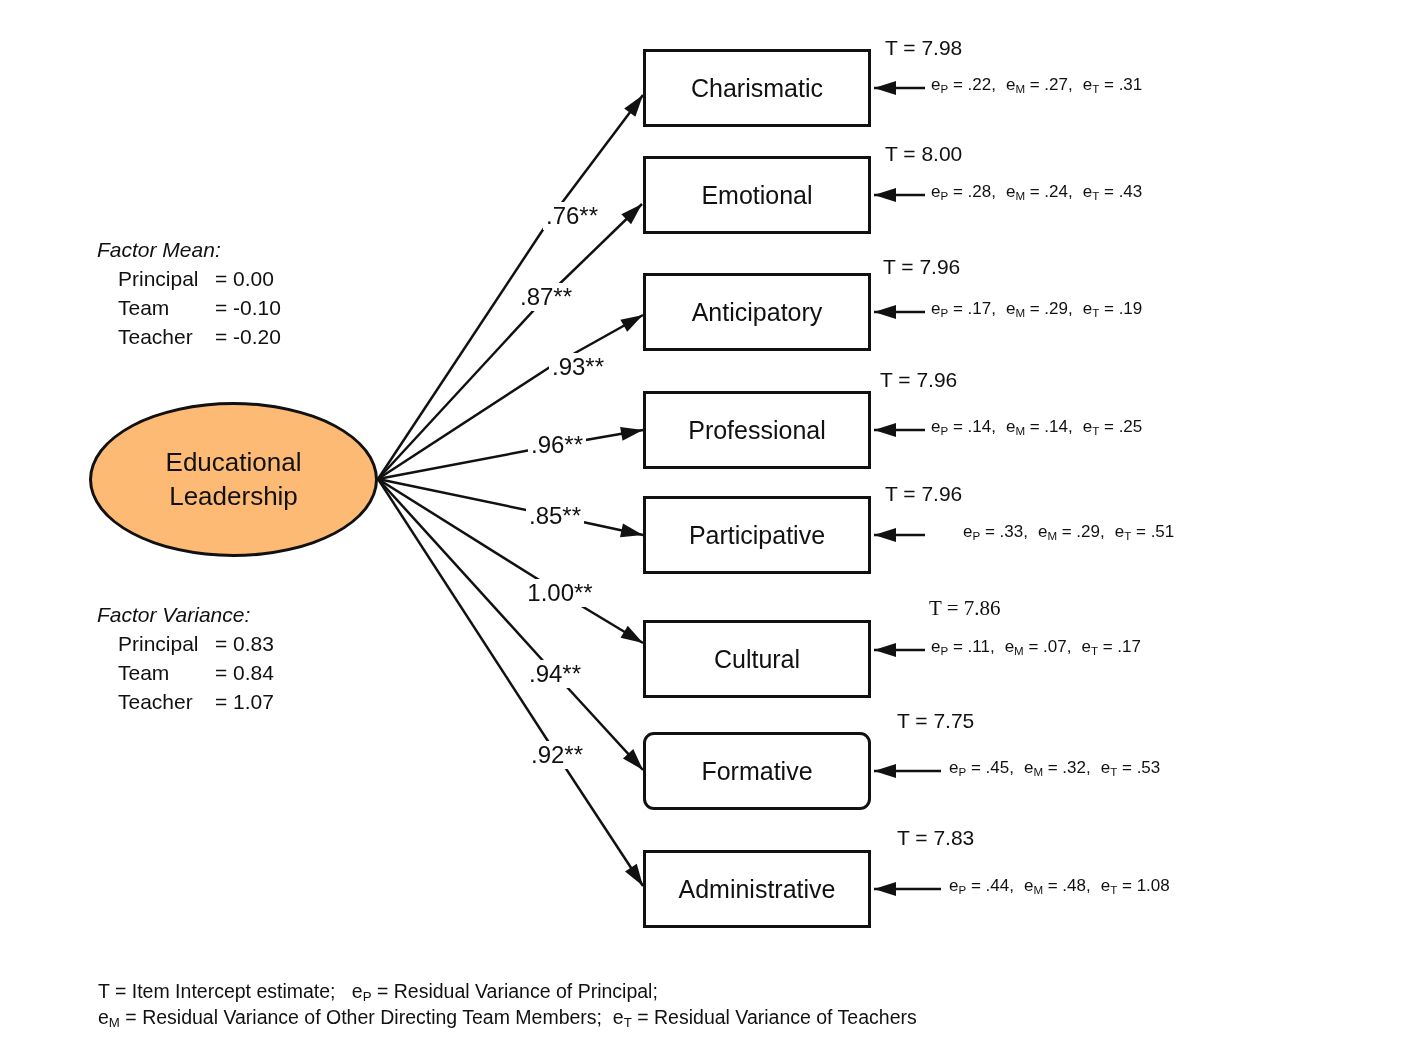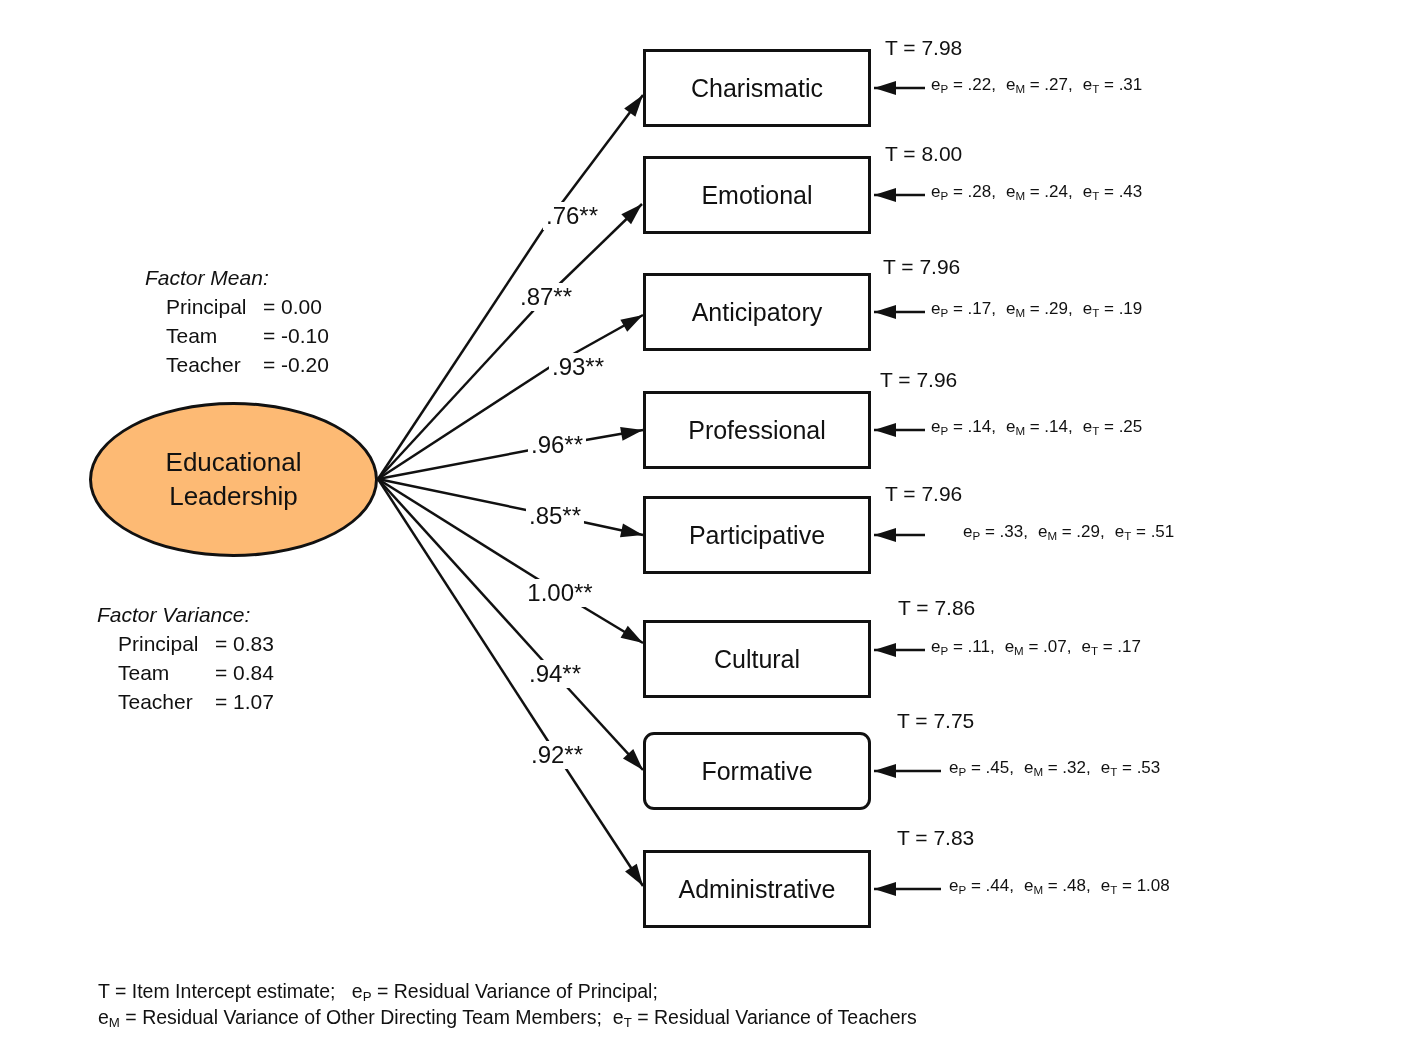--- a/index.html
+++ b/index.html
@@ -90,7 +90,7 @@
     <div>Leadership</div>
   </div>
 
-  <div class="fblock" style="top:263px;margin-left:48px;">
+  <div class="fblock" style="top:235px;">
     <div class="ftitle">Factor Mean:</div>
     <div class="frows">
       <div class="frow">

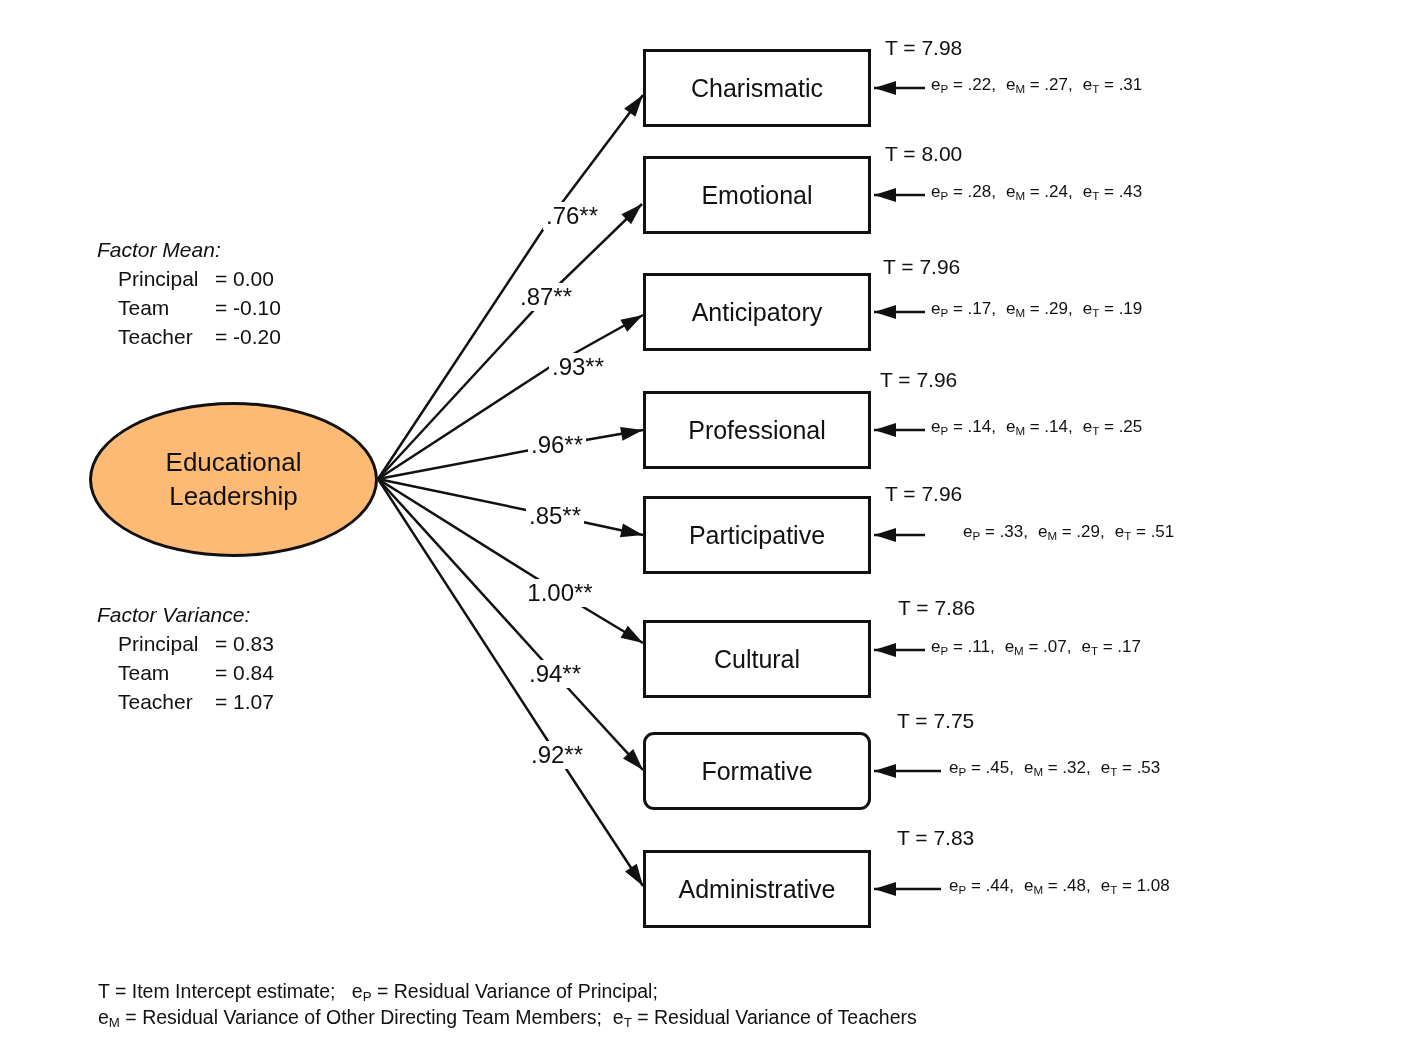--- a/index.html
+++ b/index.html
@@ -165,7 +165,7 @@
   <div class="tlabel" style="left:883px;top:255px;">T = 7.96</div>
   <div class="tlabel" style="left:880px;top:368px;">T = 7.96</div>
   <div class="tlabel" style="left:885px;top:482px;">T = 7.96</div>
-  <div class="tlabel" style="left:898px;top:596px;">T = 7.86</div>
+  <div class="tlabel" style="left:929px;top:596px;font-family:Liberation Serif, serif;">T = 7.86</div>
   <div class="tlabel" style="left:897px;top:709px;">T = 7.75</div>
   <div class="tlabel" style="left:897px;top:826px;">T = 7.83</div>
 

